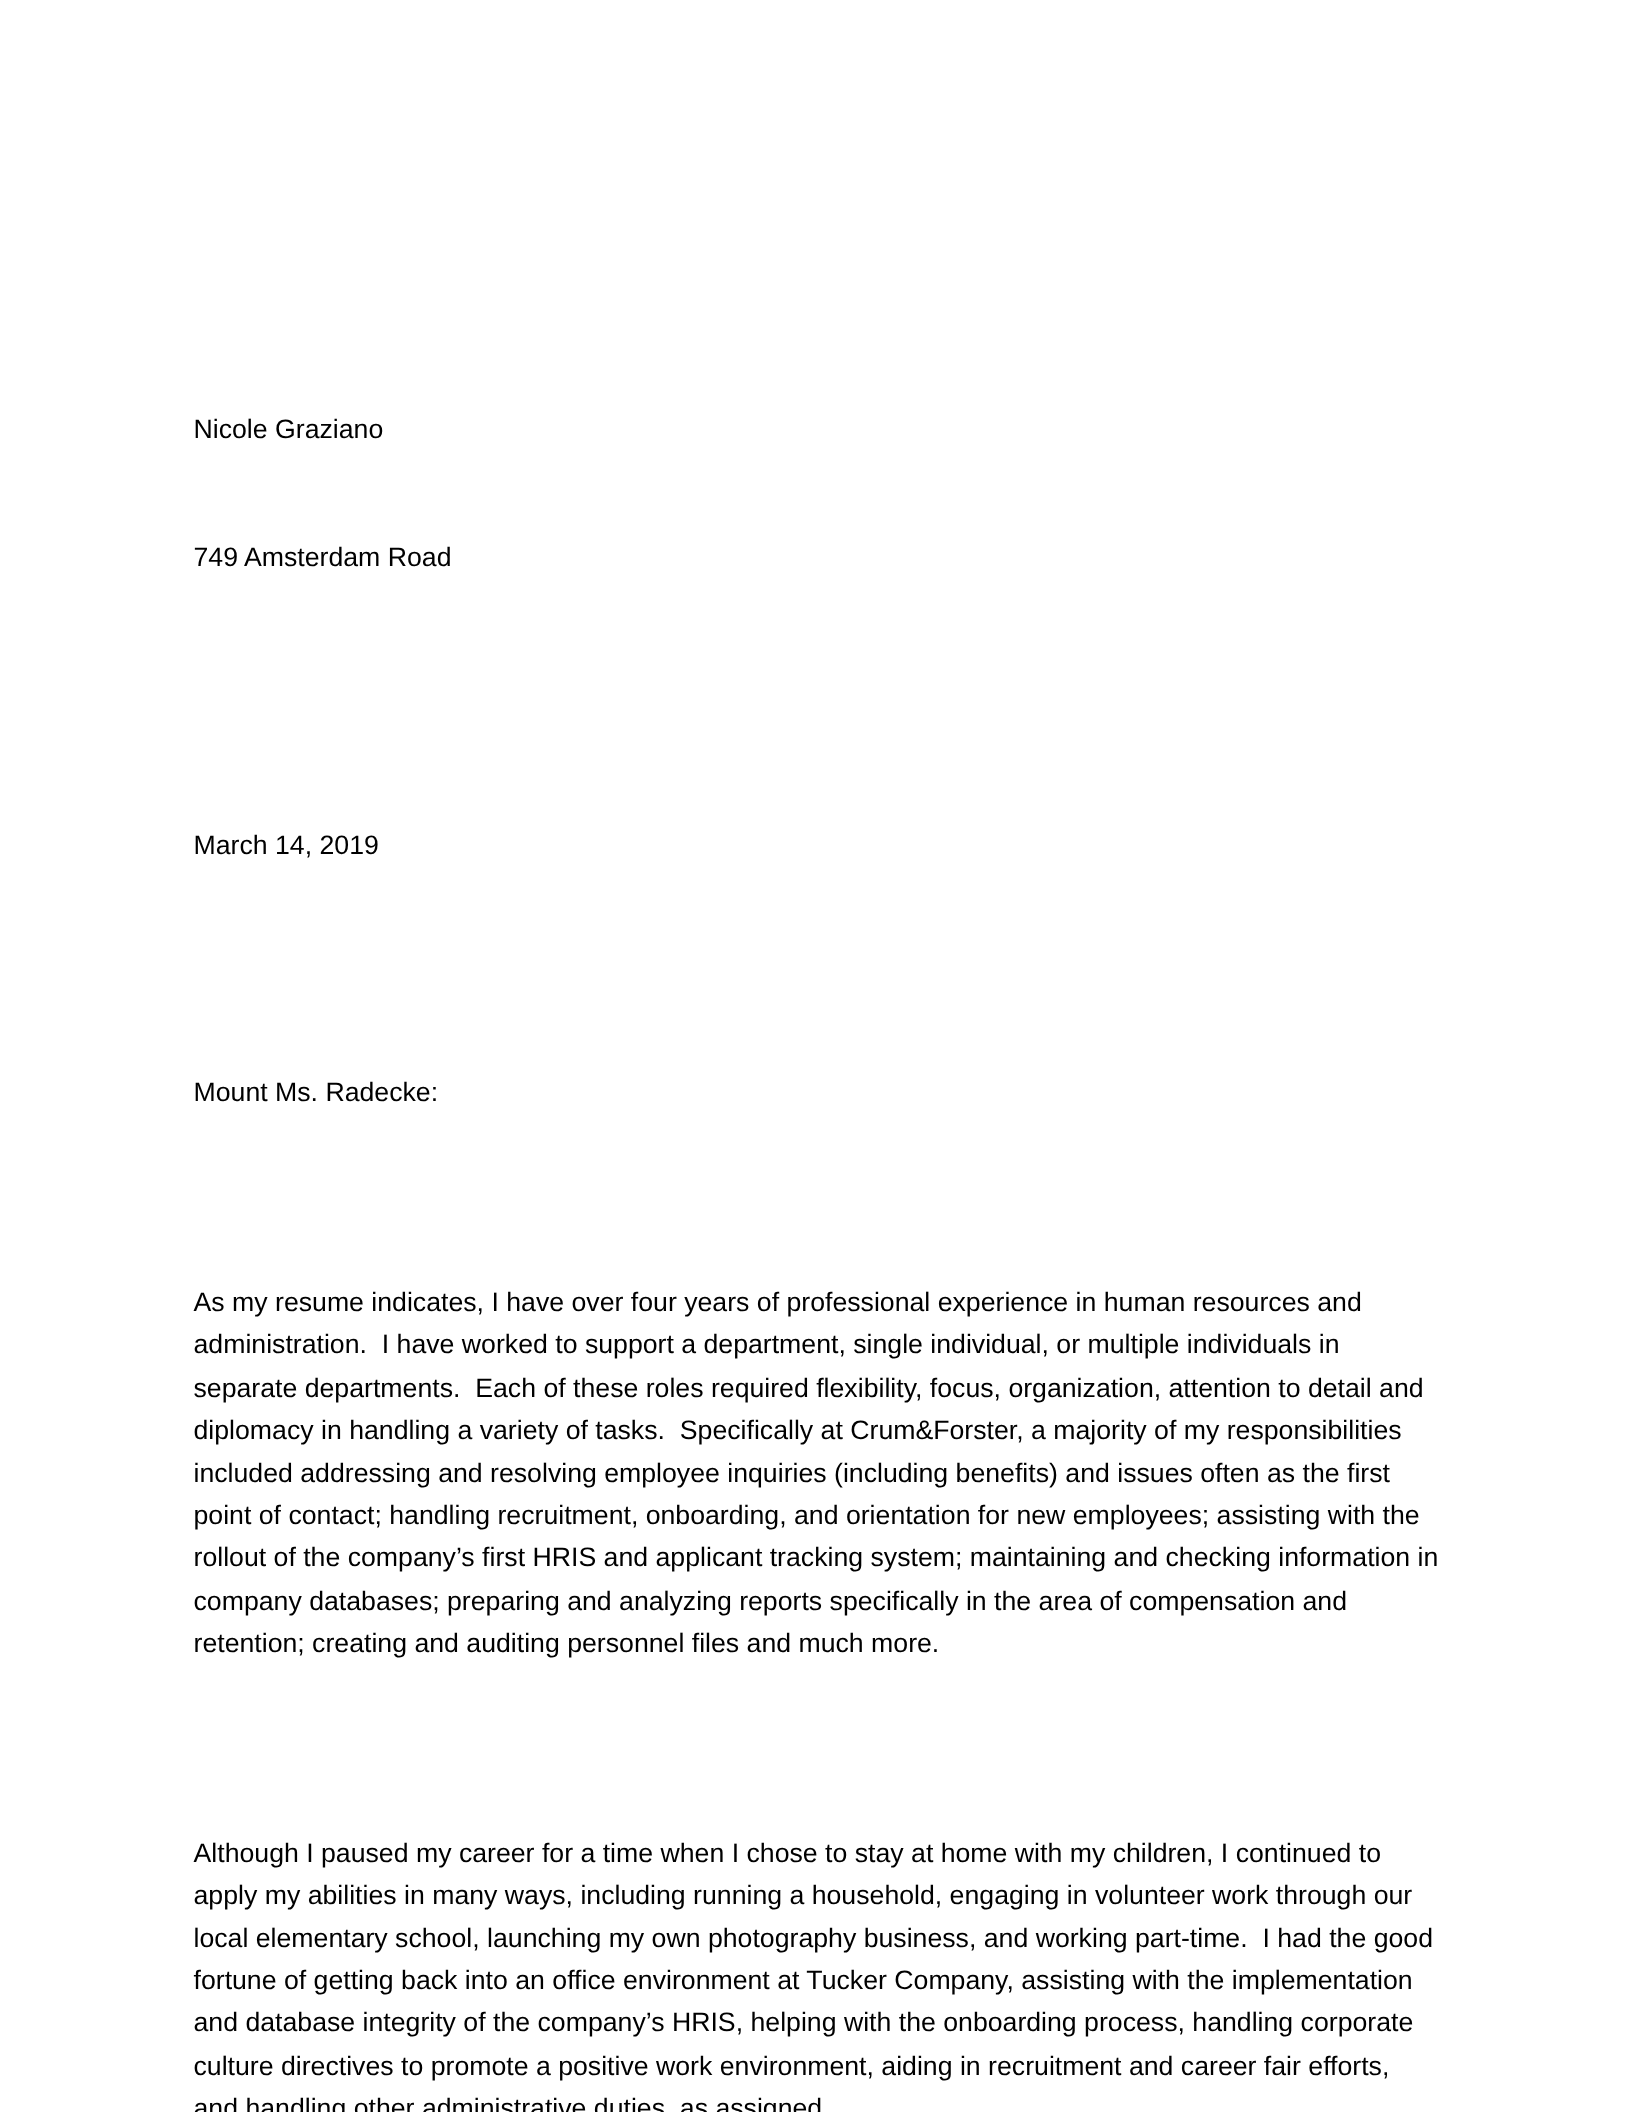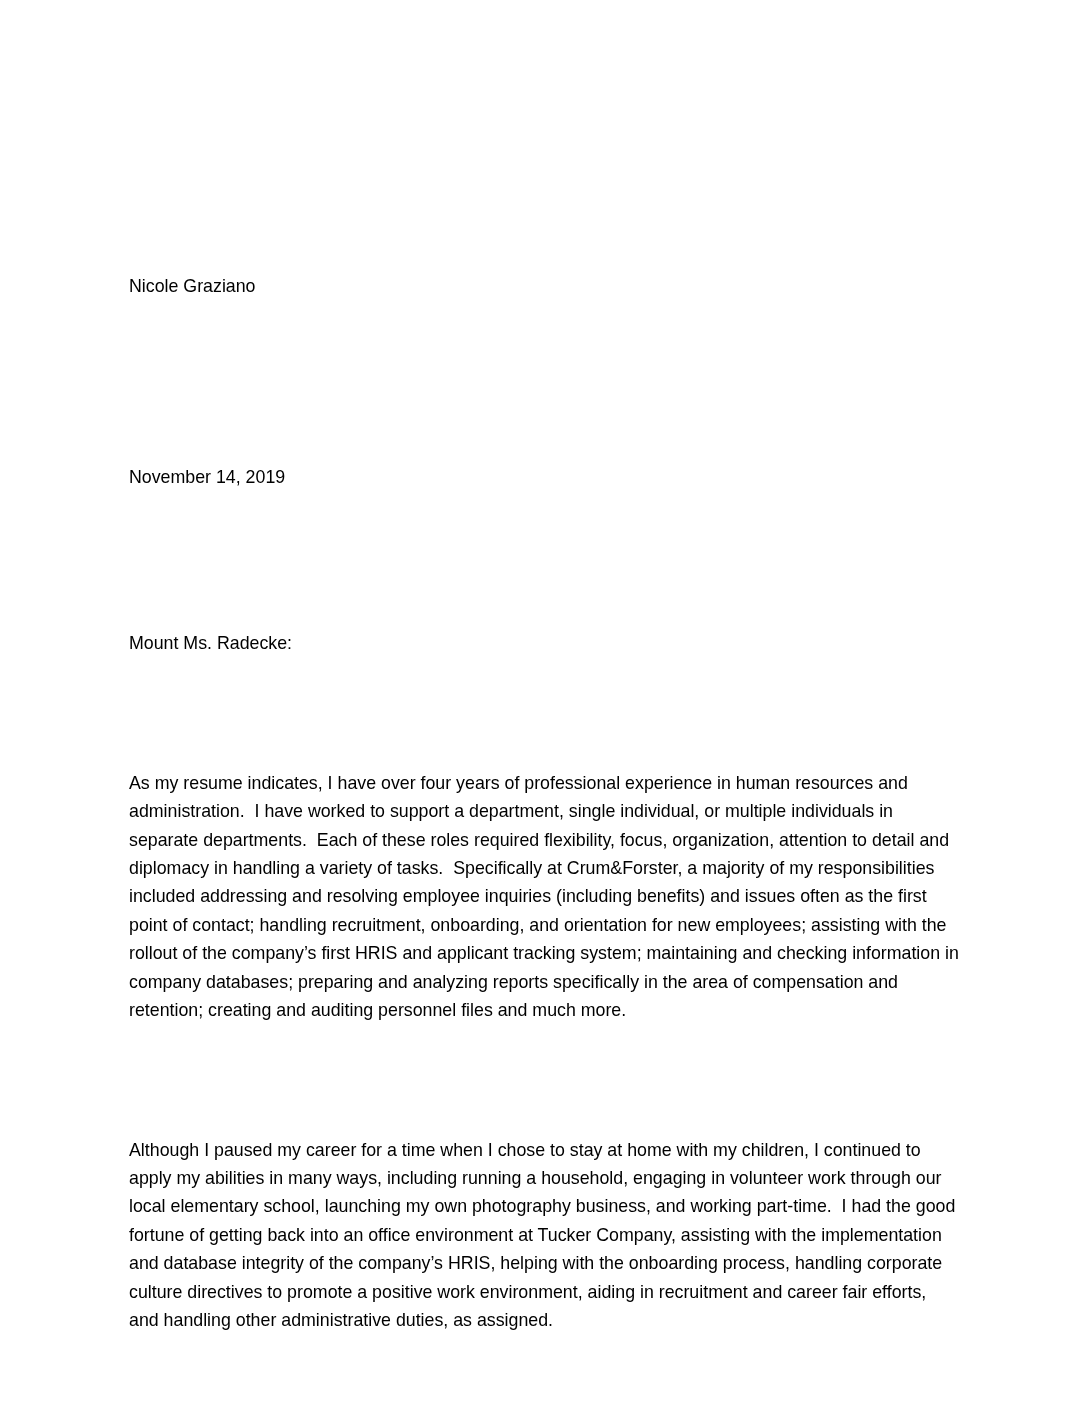--- a/index.html
+++ b/index.html
@@ -46,6 +46,7 @@
 
     <div class="sender-block">
       <div>Nicole Graziano</div>
+      <div>749 Amsterdam Road</div>
     </div>
 
     <div class="date-line">November 14, 2019</div>

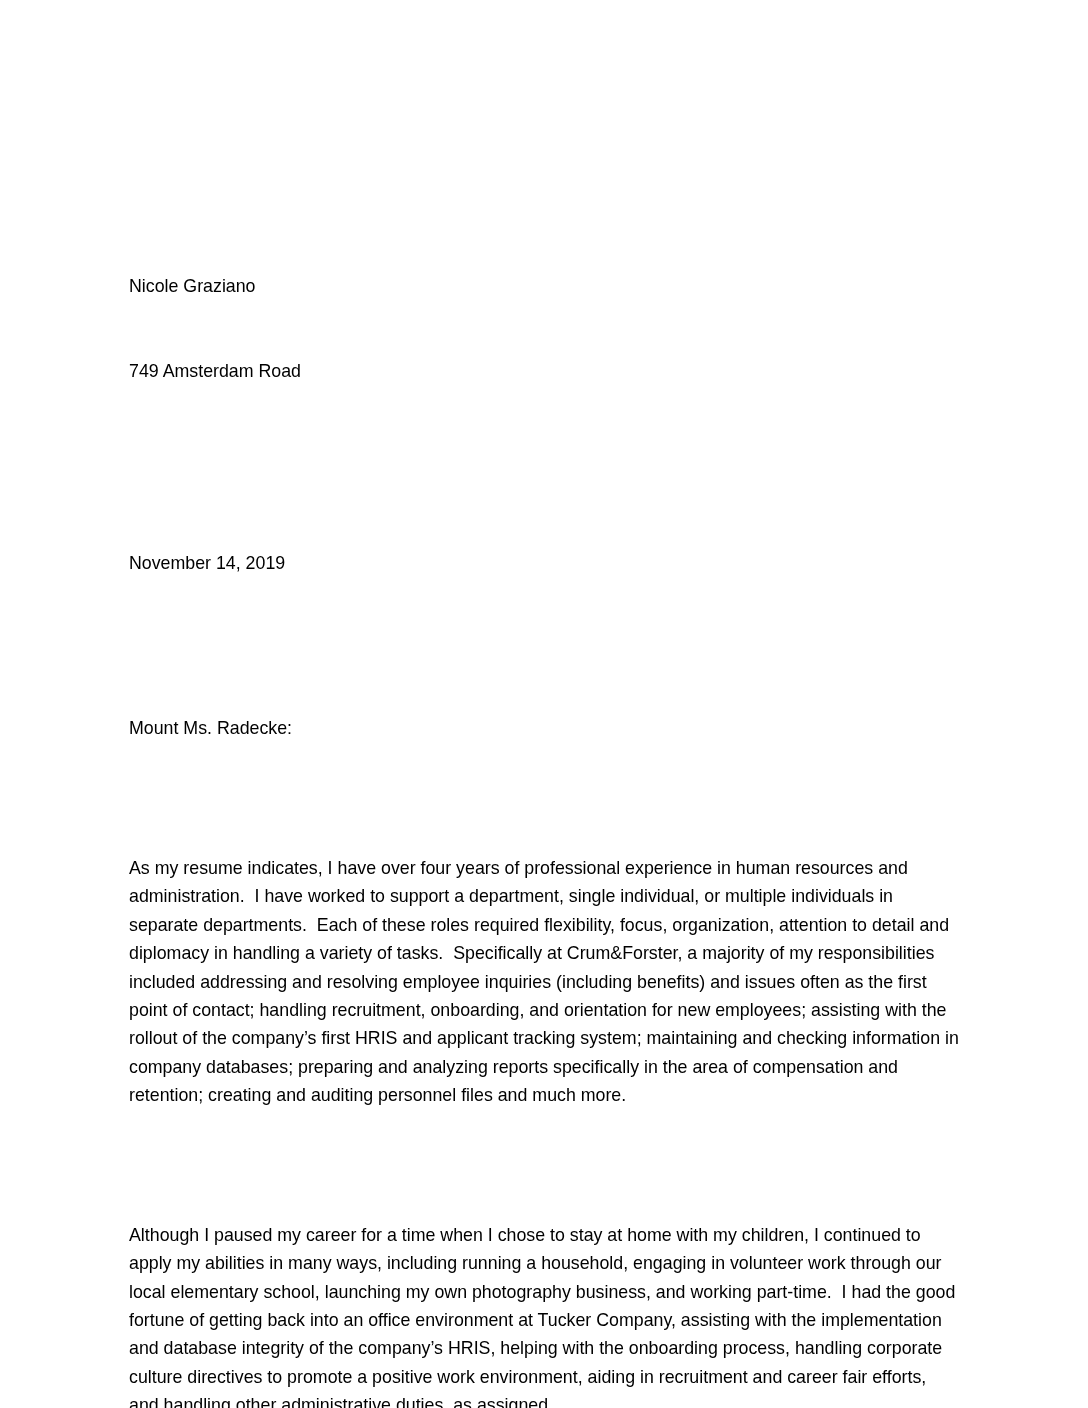--- a/index.html
+++ b/index.html
@@ -49,7 +49,7 @@
       <div>749 Amsterdam Road</div>
     </div>
 
-    <div class="date-line">November 14, 2019</div>
+    <div class="date-line">March 14, 2019</div>
 
     <div class="salutation-line">Mount Ms. Radecke:</div>
 

